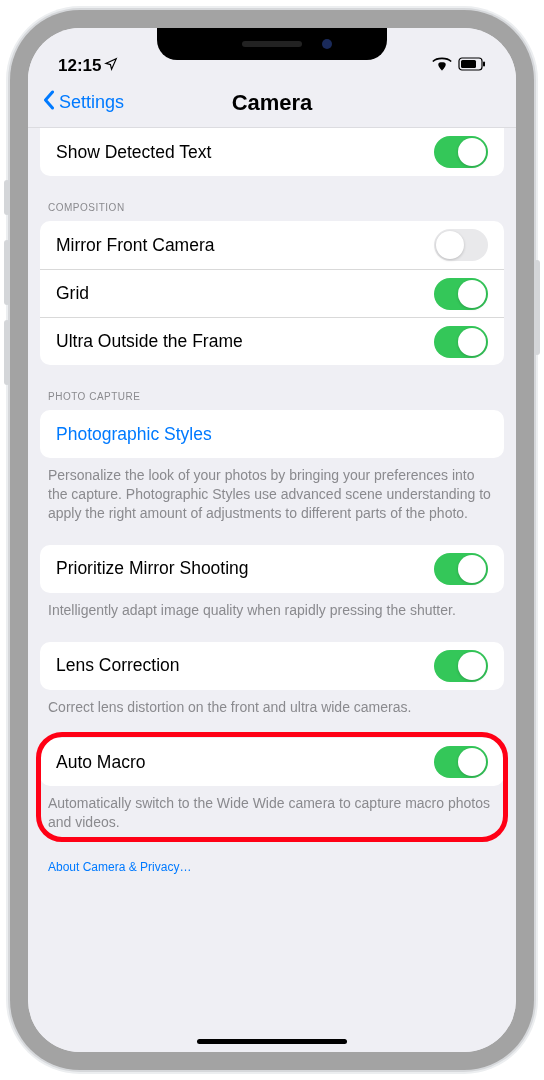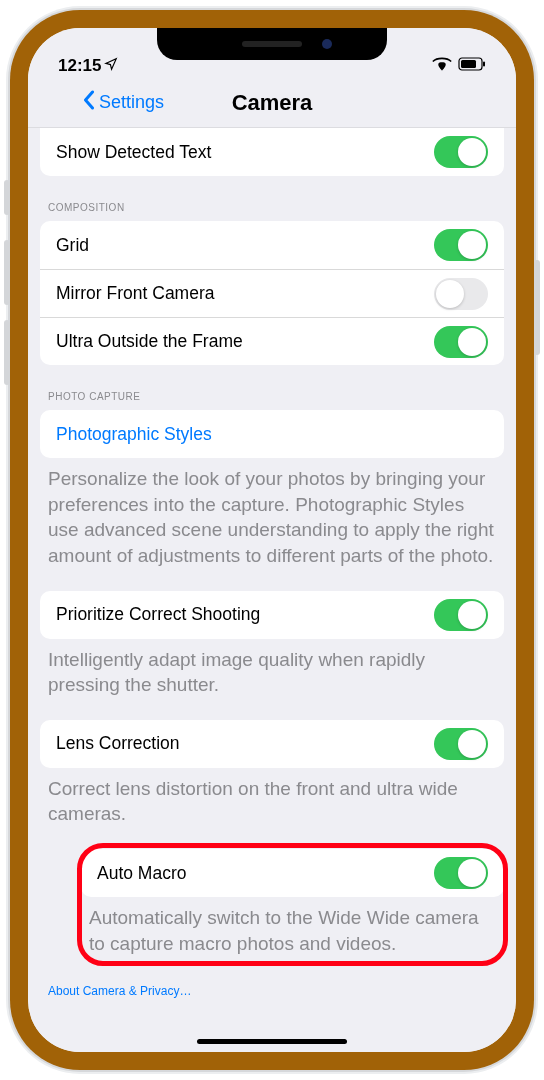--- a/index.html
+++ b/index.html
@@ -13,7 +13,7 @@
   .phone-frame {
     width: 524px;
     height: 1060px;
-    background: #a16207;
+    background: #a3a3a3;
     border-radius: 70px;
     padding: 18px;
     position: relative;

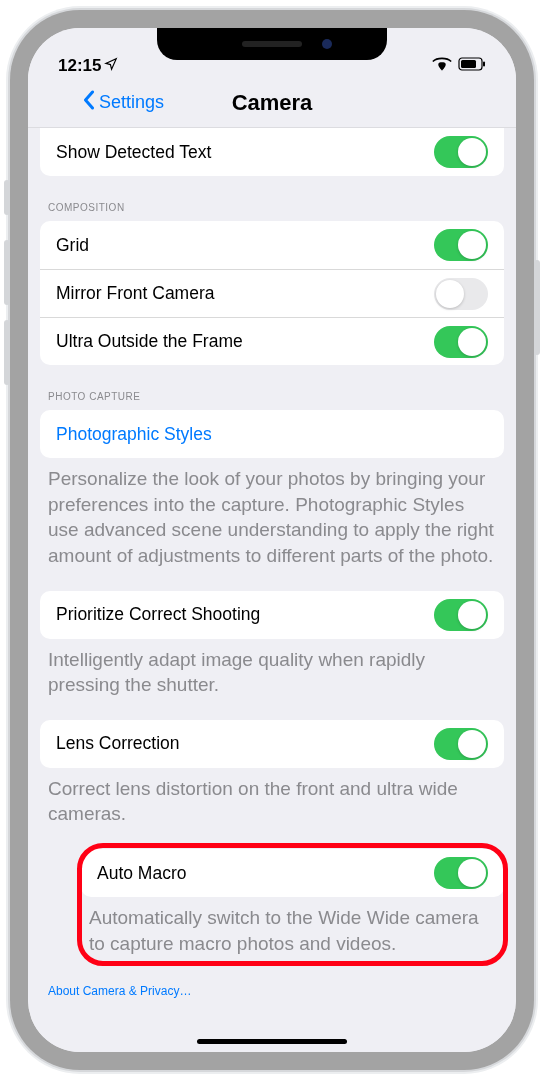--- a/index.html
+++ b/index.html
@@ -75,7 +75,6 @@
     align-items: center;
     position: relative;
     border-bottom: 0.5px solid rgba(0,0,0,0.08);
-    padding-left: 40px;
   }
   .back-btn {
     display: flex;

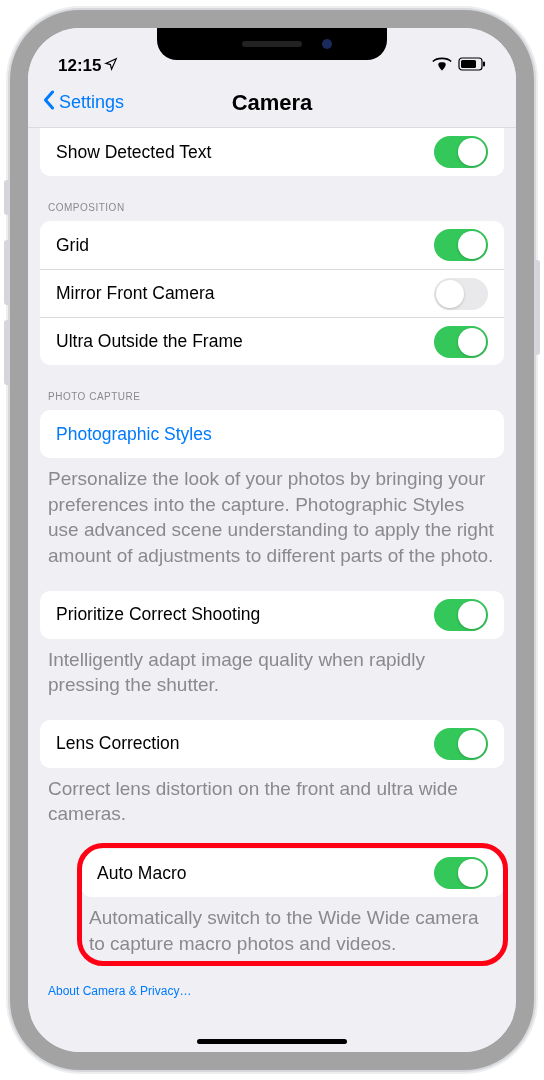--- a/index.html
+++ b/index.html
@@ -244,14 +244,14 @@
       <div class="group-header">COMPOSITION</div>
       <div class="cell-block">
         <div class="cell">
-          <span>Grid</span>
-          <div class="toggle on">
-              <div class="knob"></div>
-            </div>
-        </div>
-        <div class="cell">
           <span>Mirror Front Camera</span>
           <div class="toggle off">
+              <div class="knob"></div>
+            </div>
+        </div>
+        <div class="cell">
+          <span>Grid</span>
+          <div class="toggle on">
               <div class="knob"></div>
             </div>
         </div>

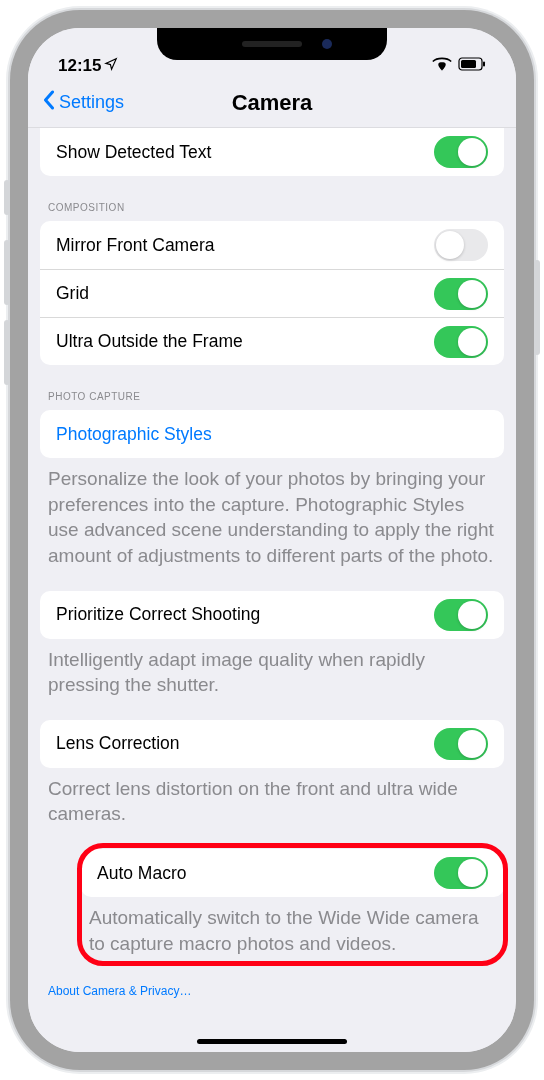--- a/index.html
+++ b/index.html
@@ -105,7 +105,7 @@
     text-transform: uppercase;
   }
   .group-footer {
-    font-size: 19px;
+    font-size: 14px;
     color: #8a8a8e;
     padding: 8px 20px 4px 20px;
     line-height: 1.35;

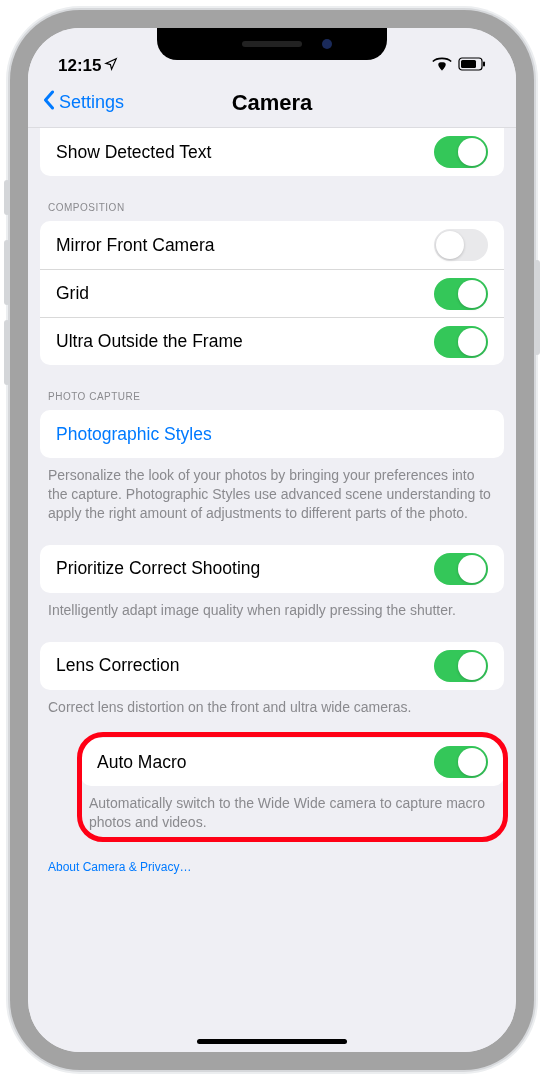--- a/index.html
+++ b/index.html
@@ -274,7 +274,7 @@
       <div class="spacer"></div>
       <div class="cell-block">
         <div class="cell">
-          <span>Prioritize Correct Shooting</span>
+          <span>Prioritize Mirror Shooting</span>
           <div class="toggle on">
               <div class="knob"></div>
             </div>

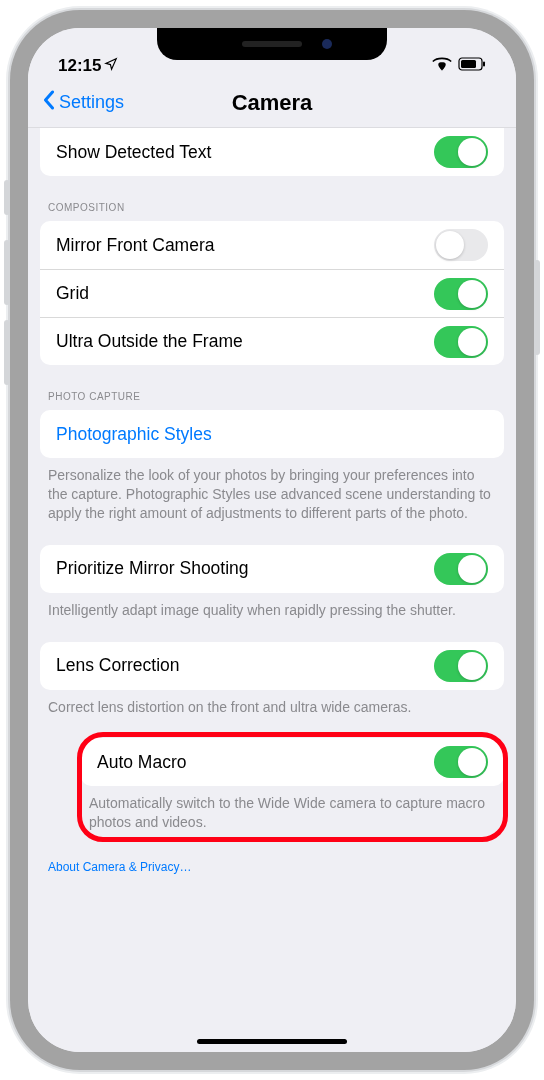--- a/index.html
+++ b/index.html
@@ -294,7 +294,7 @@
       <div class="group-footer">Correct lens distortion on the front and ultra wide cameras.</div>
 
       <div class="spacer"></div>
-      <div style="position:relative; padding-bottom:4px;margin-left:41px;">
+      <div style="position:relative; padding-bottom:4px;">
         <div class="cell-block">
           <div class="cell">
             <span>Auto Macro</span>

